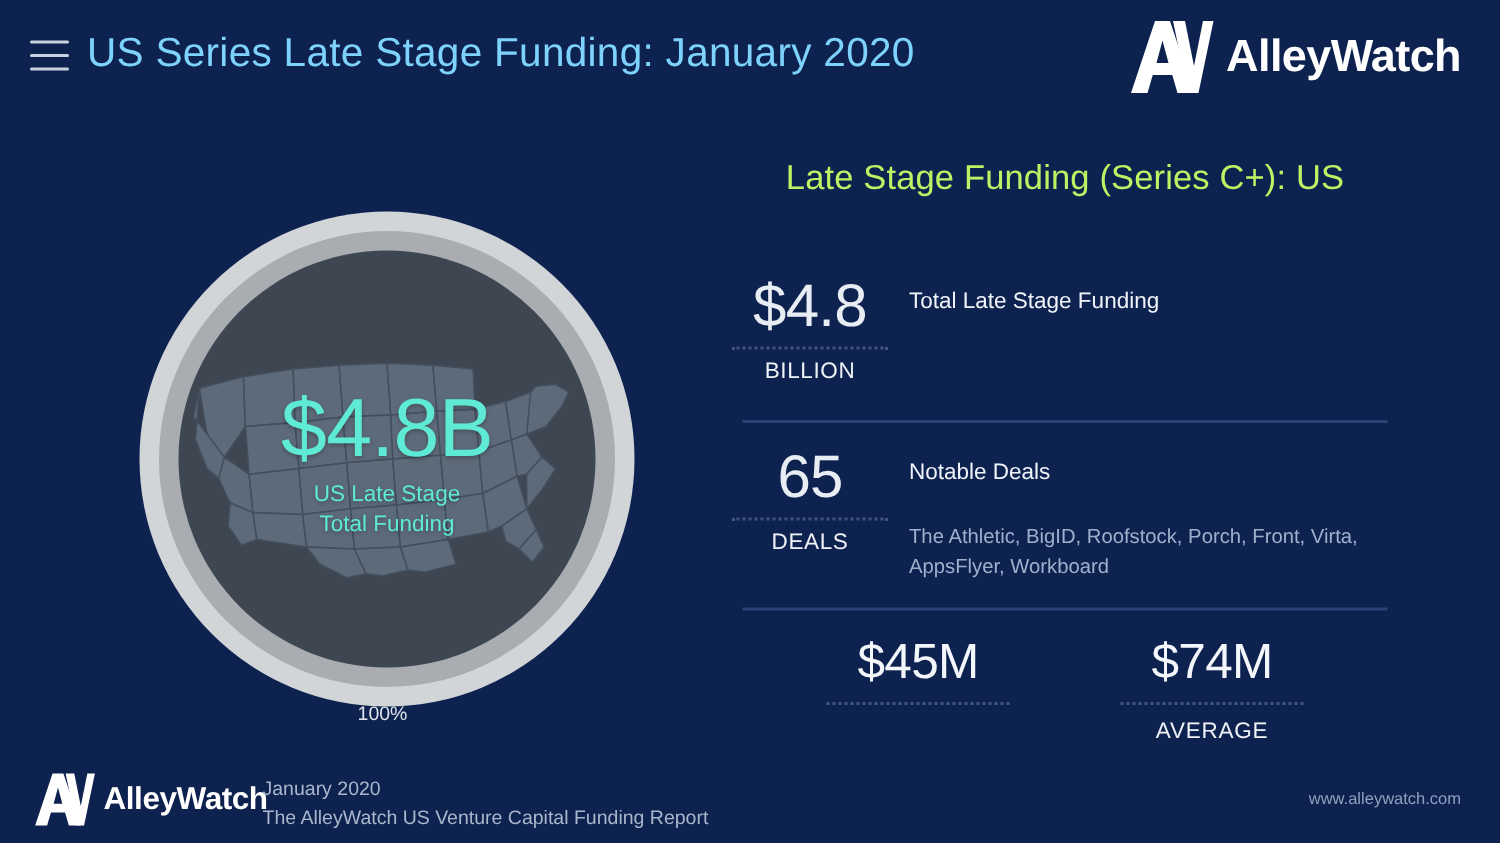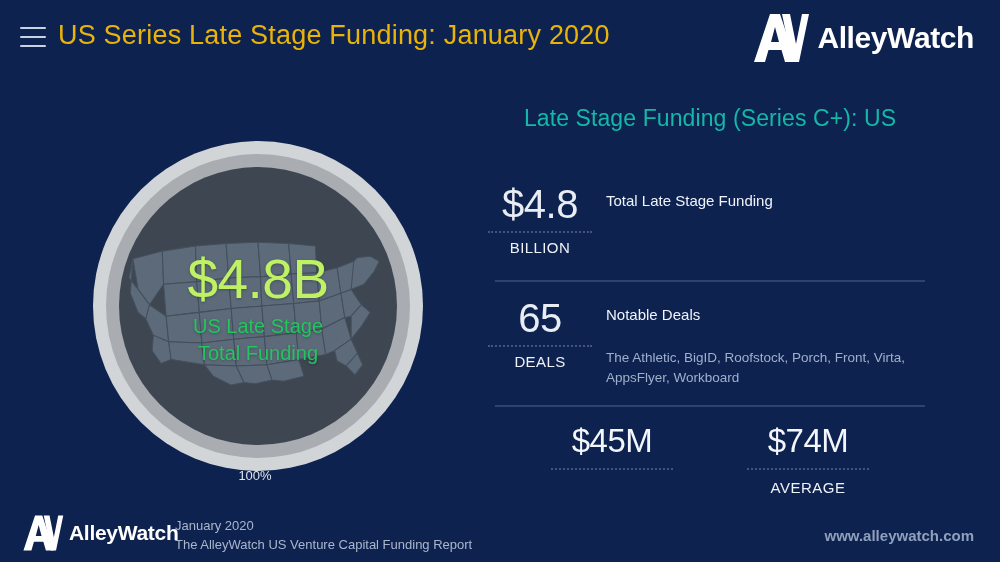--- a/index.html
+++ b/index.html
@@ -25,7 +25,7 @@
   .header-title {
     position:absolute; left:58px; top:20px;
     font-size:27px; font-weight:300; letter-spacing:0.2px;
-    color:#eab308; white-space:nowrap;
+    color:#7dd3fc; white-space:nowrap;
   }
   .brand-top { position:absolute; right:26px; top:12px; display:flex; align-items:center; gap:7px; }
   .aw-mark { display:block; }

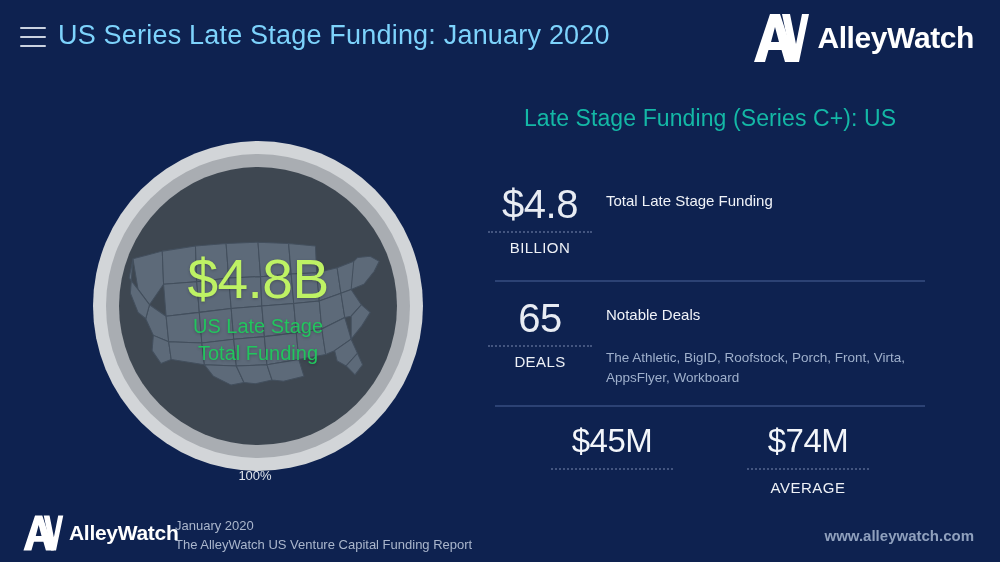--- a/index.html
+++ b/index.html
@@ -74,7 +74,7 @@
   
   .panel { position:absolute; left:480px; top:105px; width:460px; }
   .panel-title {
-    font-size:23px; font-weight:400; color:#14b8a6;
+    font-size:23px; font-weight:400; color:#bef264;
     text-align:center; letter-spacing:0.1px; margin-bottom:30px;
   }
   .divider { height:2px; background:#2c4274; width:430px; margin:0 auto; }

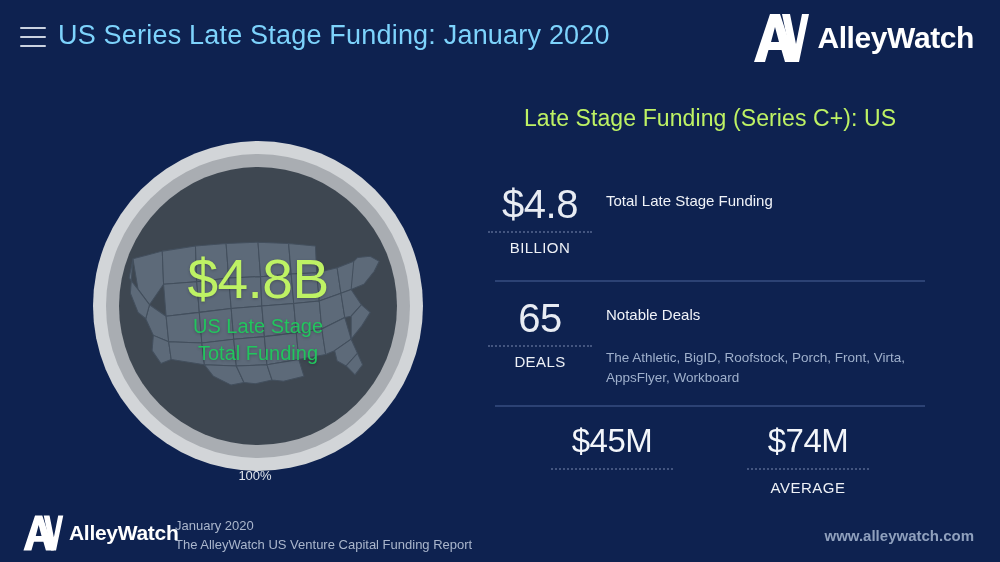--- a/index.html
+++ b/index.html
@@ -57,7 +57,7 @@
     padding-top:6px;
   }
   .circle-value {
-    font-size:55px; font-weight:300; color:#bef264;
+    font-size:55px; font-weight:300; color:#5eead4;
     letter-spacing:-0.5px; line-height:1.05;
     text-shadow:0 1px 3px rgba(0,0,0,.25);
   }

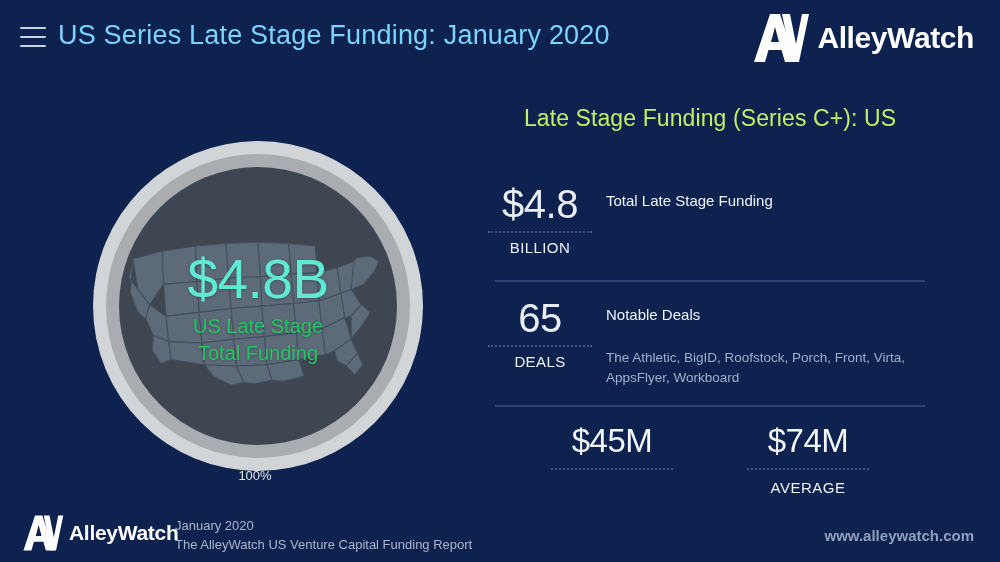--- a/index.html
+++ b/index.html
@@ -62,7 +62,7 @@
     text-shadow:0 1px 3px rgba(0,0,0,.25);
   }
   .circle-sub {
-    font-size:20px; font-weight:400; color:#22c55e;
+    font-size:15px; font-weight:400; color:#5eead4;
     line-height:1.35; text-align:center; margin-top:5px;
     text-shadow:0 1px 3px rgba(0,0,0,.25);
   }

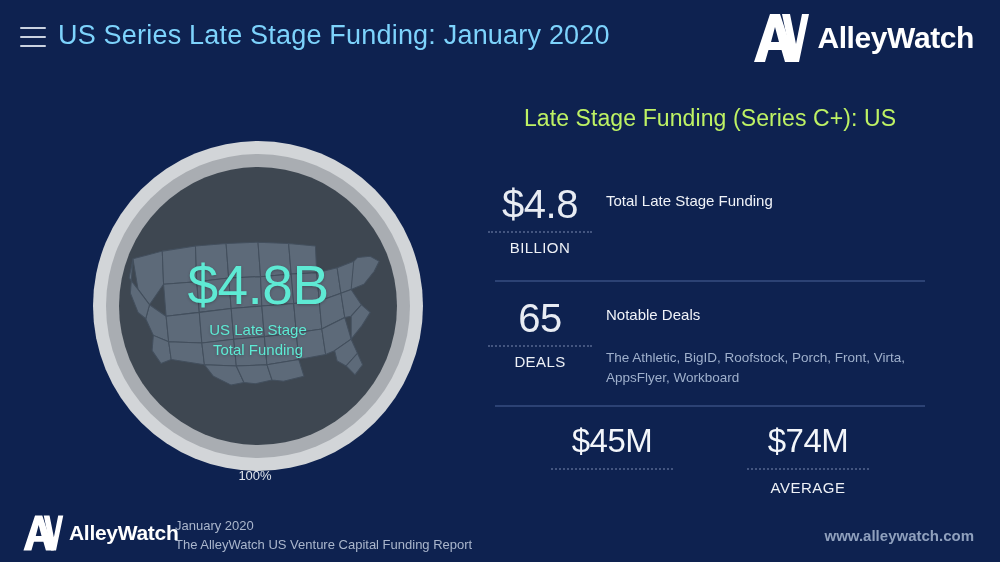--- a/index.html
+++ b/index.html
@@ -116,7 +116,7 @@
   .foot-word { font-size:21px; font-weight:700; letter-spacing:-0.3px; color:#ffffff; }
   .foot-text { position:absolute; left:175px; top:17px; line-height:1.45; }
   .foot-line { font-size:13px; color:#aab6cc; font-weight:400; }
-  .foot-url { position:absolute; right:26px; top:27px; font-size:15px; color:#8fa0bd;font-weight:bold; }
+  .foot-url { position:absolute; right:26px; top:27px; font-size:11px; color:#8fa0bd; }
 </style>
 </head>
 <body>

